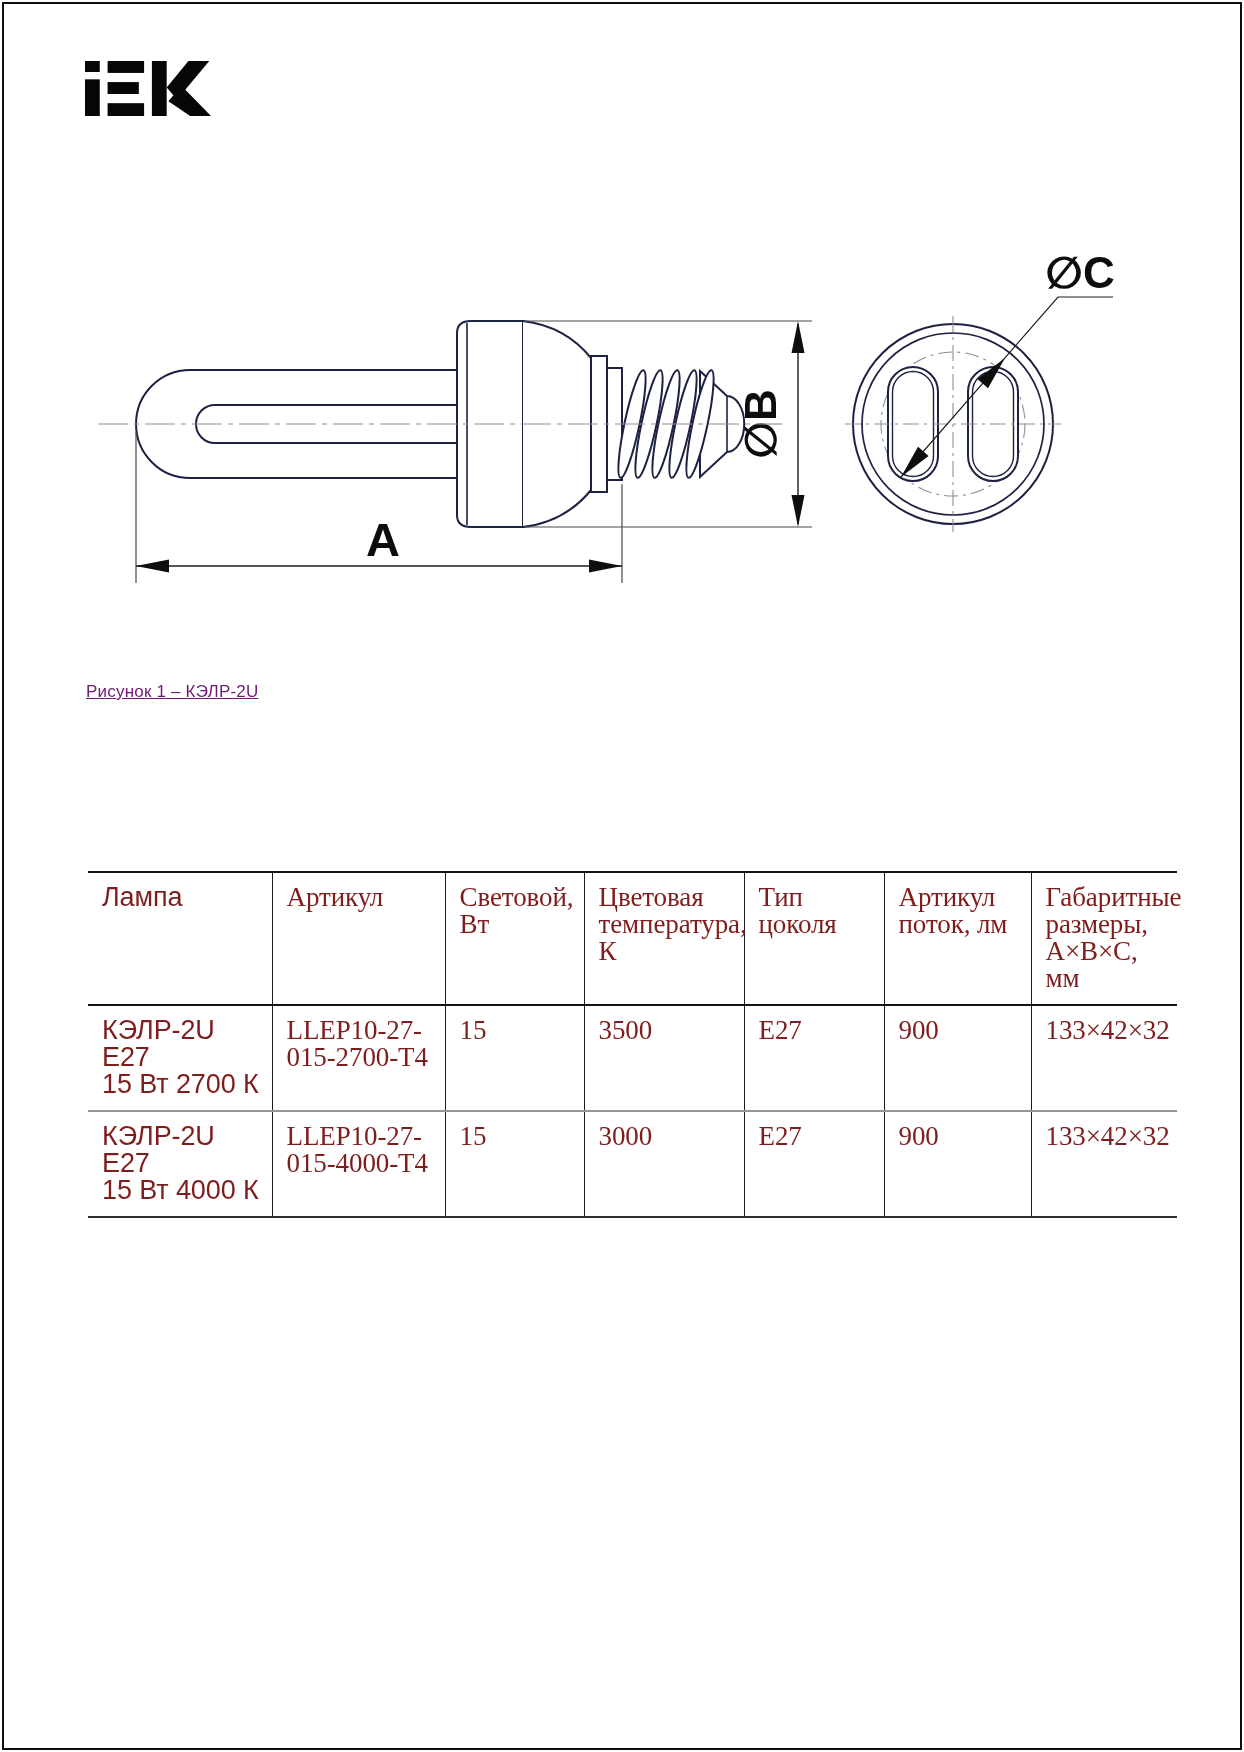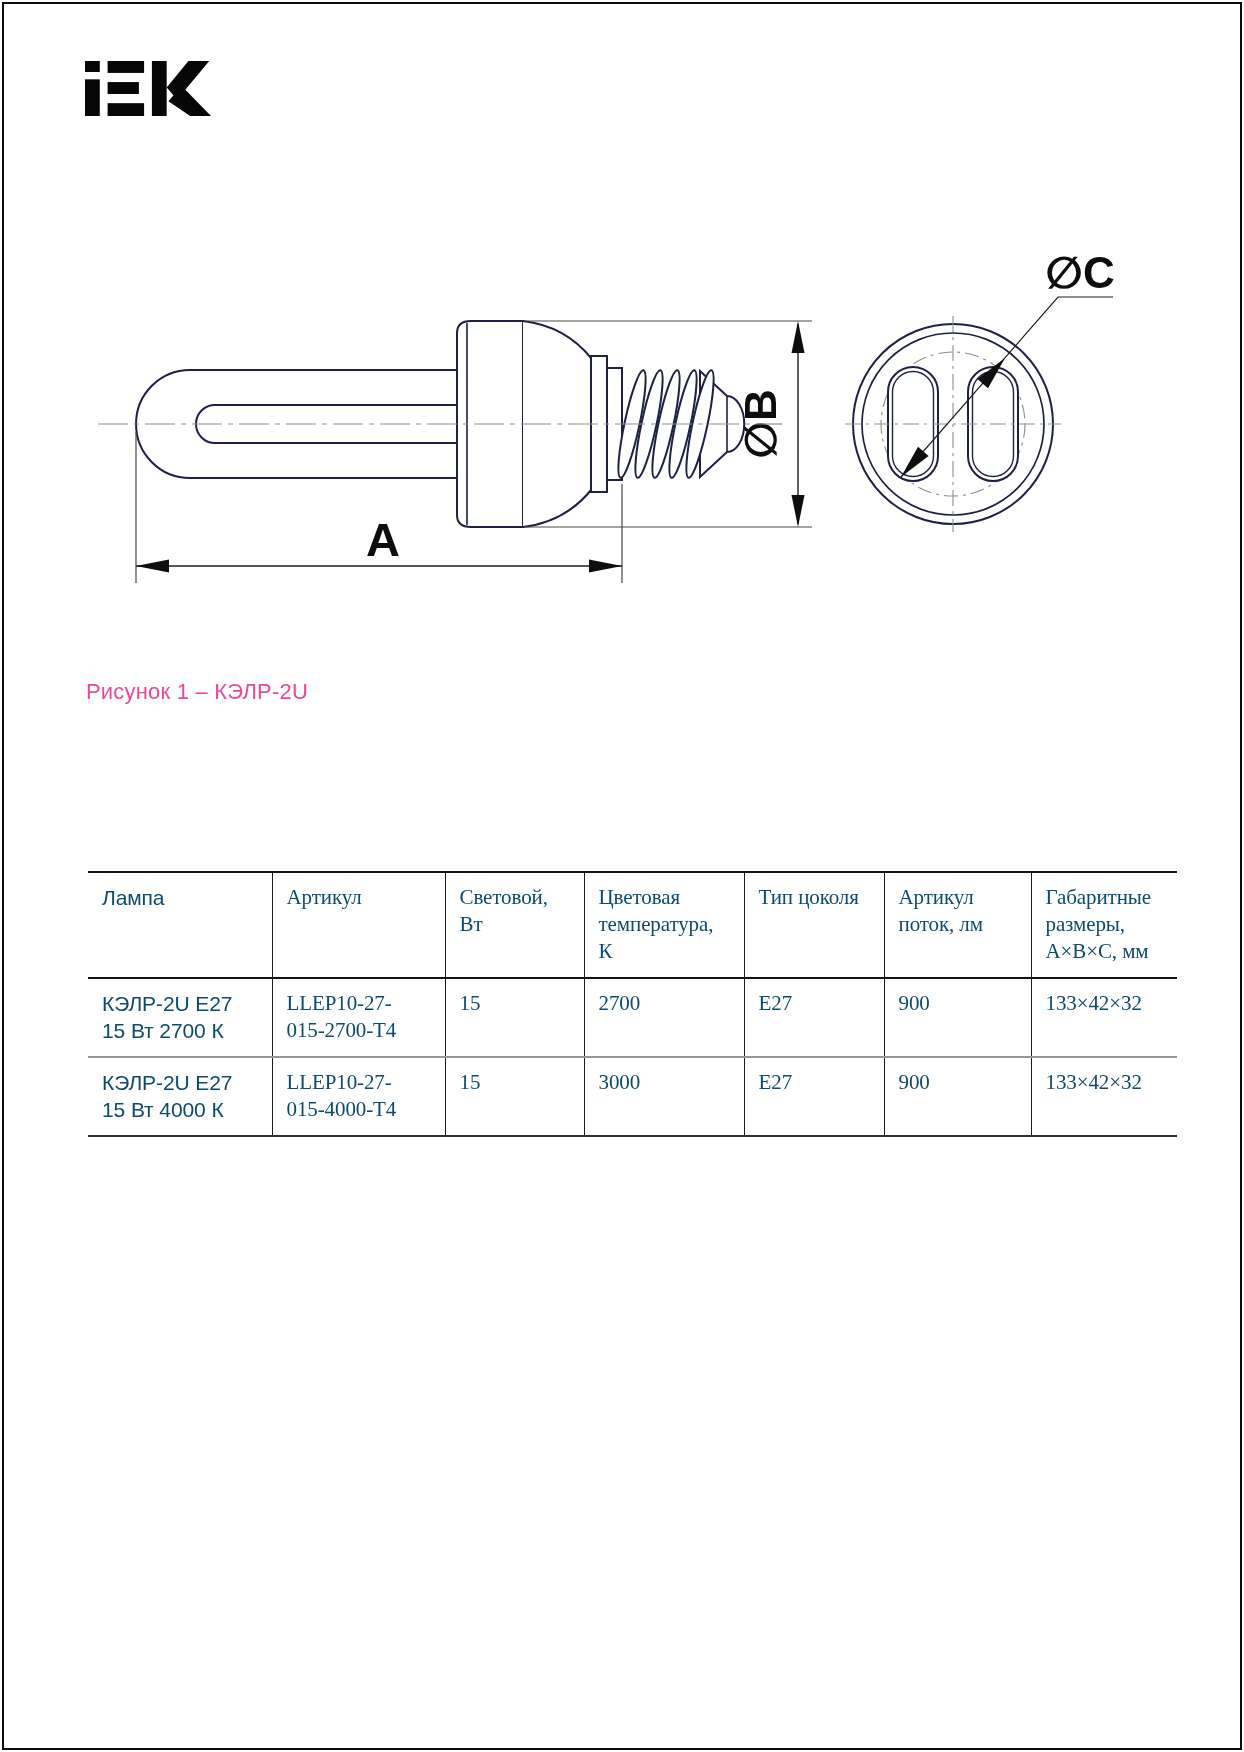--- a/index.html
+++ b/index.html
@@ -21,8 +21,9 @@
   .drawing text{font-family:"Liberation Sans","DejaVu Sans",sans-serif;}
   .caption{
     position:absolute;left:86px;top:679px;
-    font-size:22px;line-height:26px;color:#ec4899;
+    font-size:17px;line-height:26px;color:#701a75;
     letter-spacing:0.2px;
+    text-decoration:underline;
   }
   .spec-table{
     position:absolute;left:88px;top:871px;width:1089px;

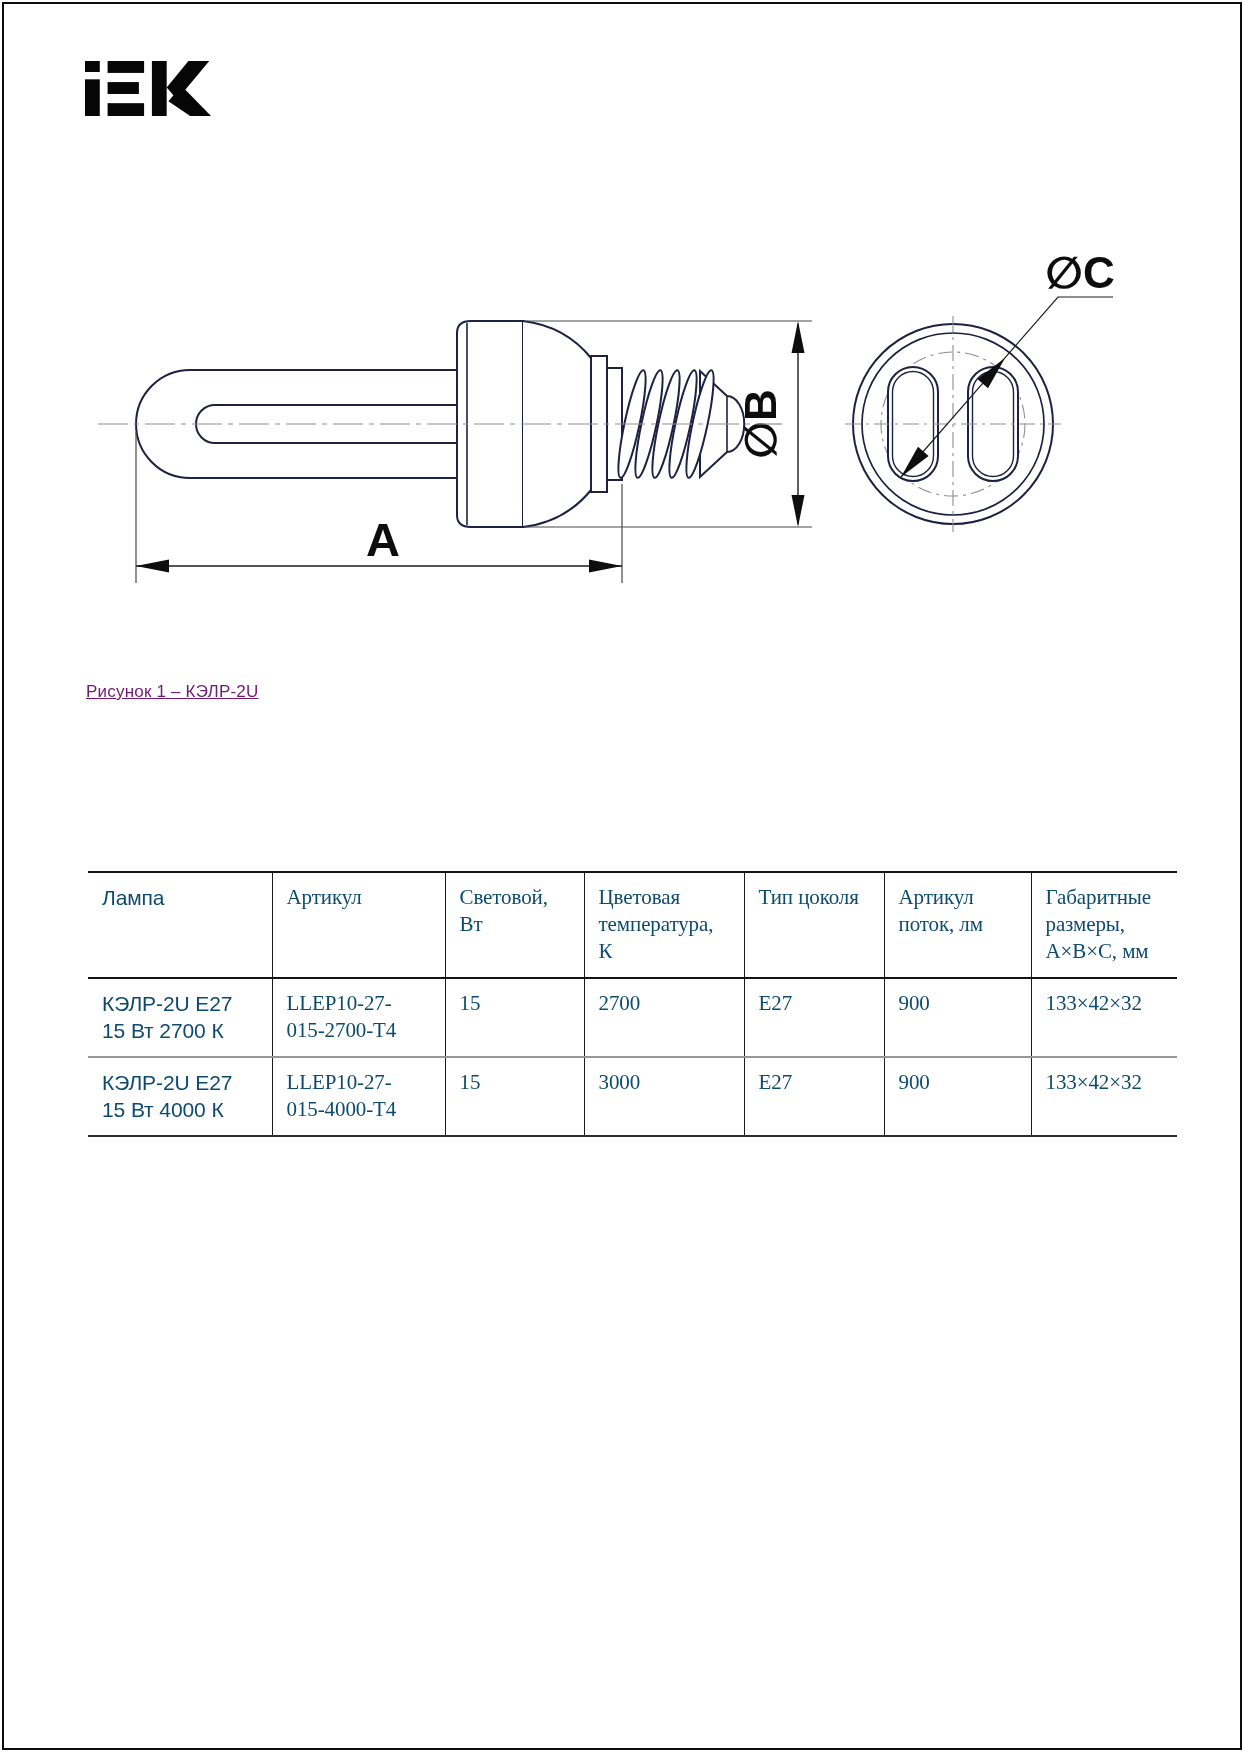--- a/index.html
+++ b/index.html
@@ -28,7 +28,7 @@
   .spec-table{
     position:absolute;left:88px;top:871px;width:1089px;
     border-collapse:collapse;table-layout:fixed;
-    font-size:21px;line-height:27px;color:#0c4a6e;
+    font-size:27px;line-height:27px;color:#7f1d1d;
   }
   .spec-table{border-top:2.5px solid #141414;border-bottom:2.5px solid #2e2e2e;}
   .spec-table th,.spec-table td{

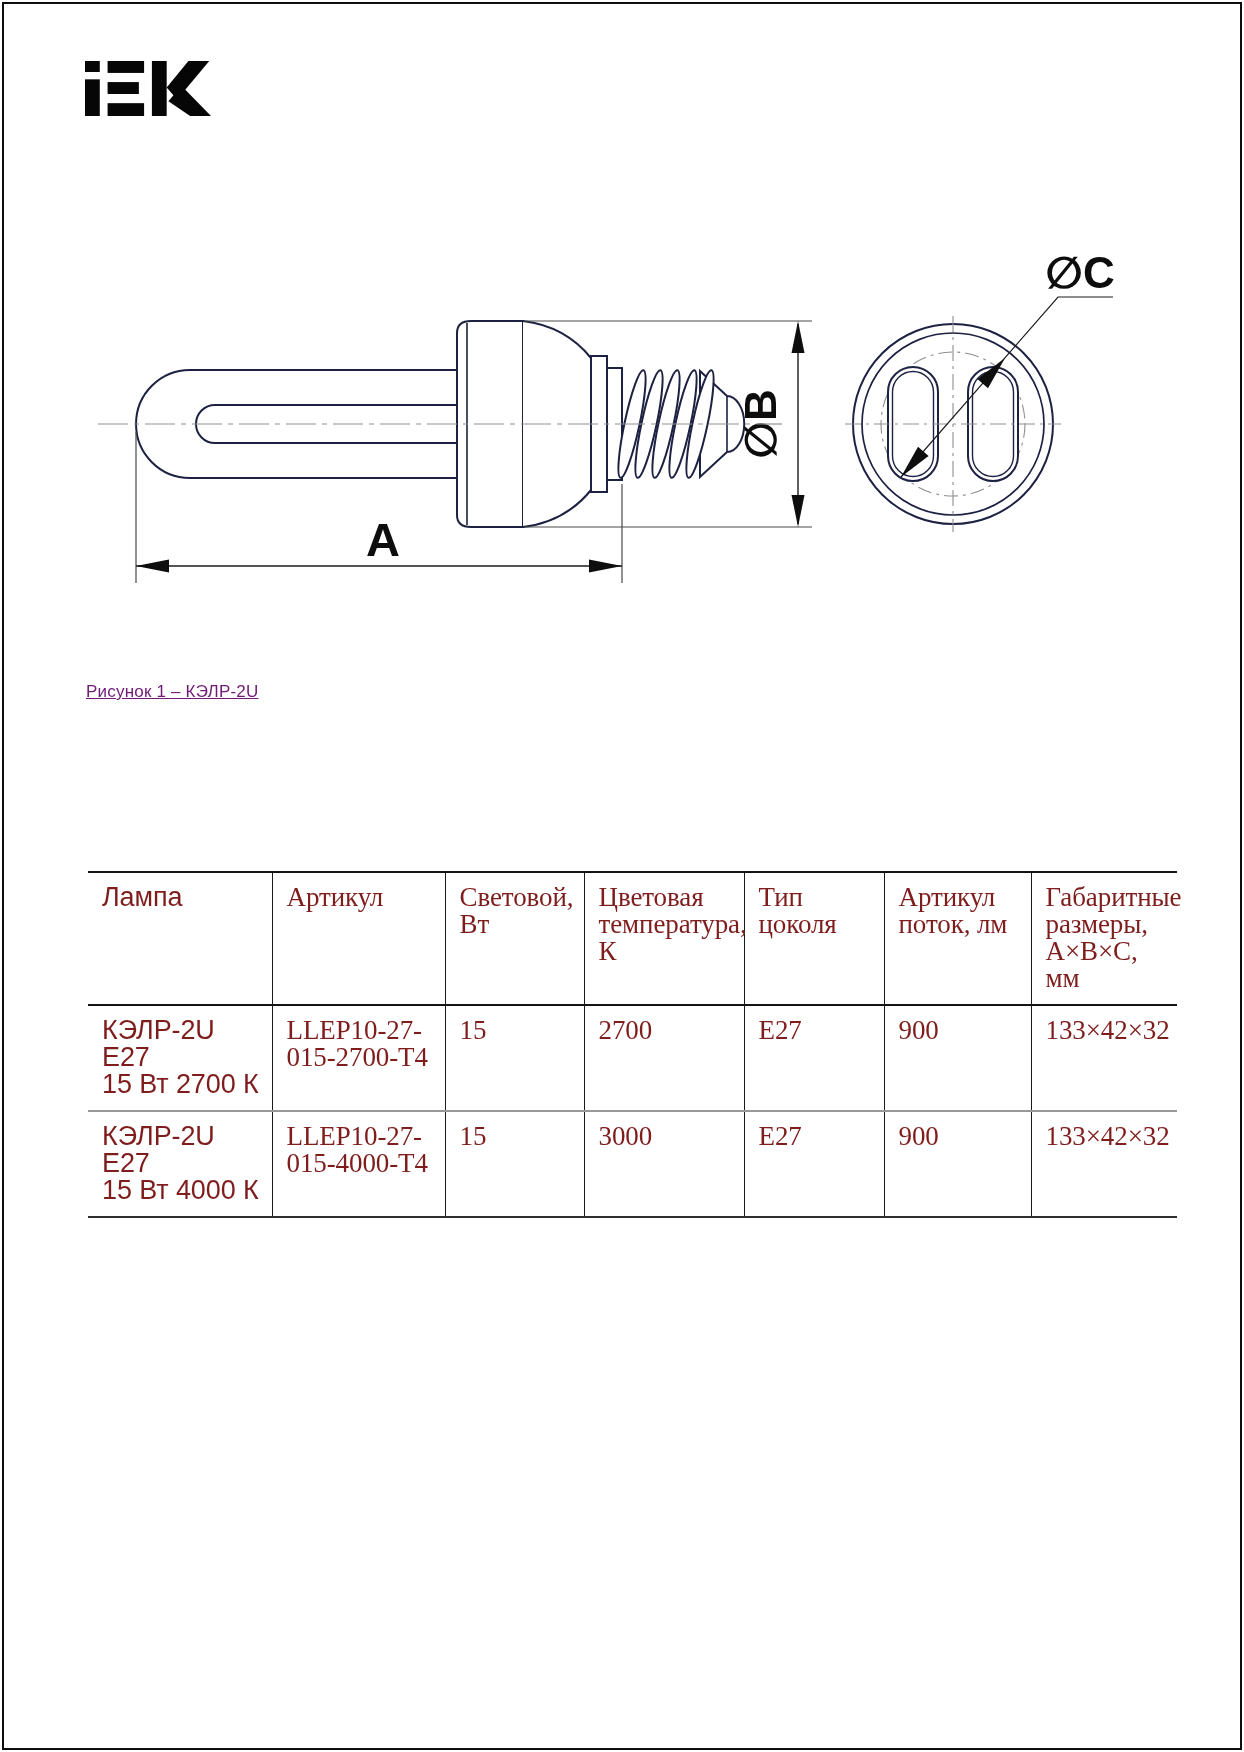--- a/index.html
+++ b/index.html
@@ -169,7 +169,7 @@
         <td class="pre">LLEP10-27-
 015-2700-T4</td>
         <td>15</td>
-        <td>2700</td>
+        <td>3500</td>
         <td>E27</td>
         <td>900</td>
         <td>133×42×32</td>

